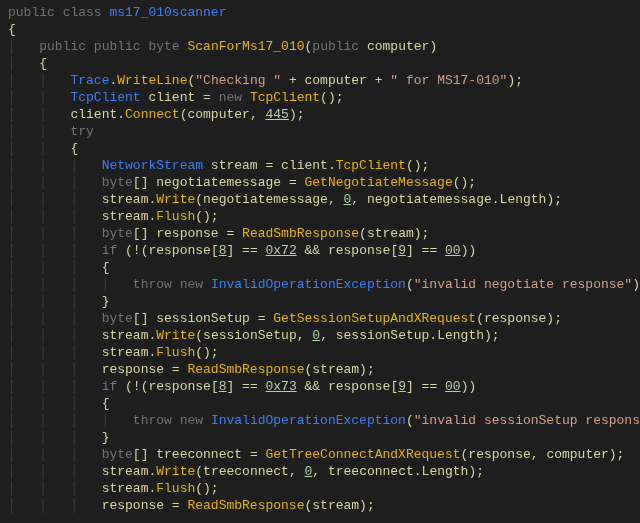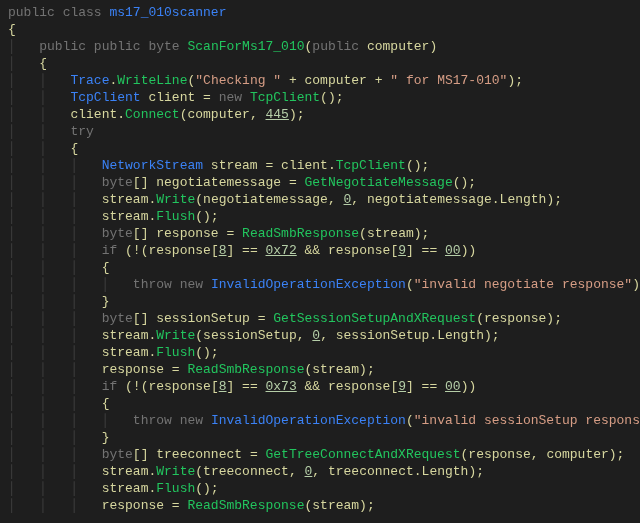--- a/index.html
+++ b/index.html
@@ -21,7 +21,7 @@
   }
   .kw   { color: #737373; }   
   .type { color: #3b82f6; }   
-  .mth  { color: #22c55e; text-align: right; }   
+  .mth  { color: #eab308; text-align: right; }   
   .str  { color: #d69d85; }   
   .num  { color: #b5cea8; text-decoration: underline; }   
   .ident{ color: #d7d79f; }   

